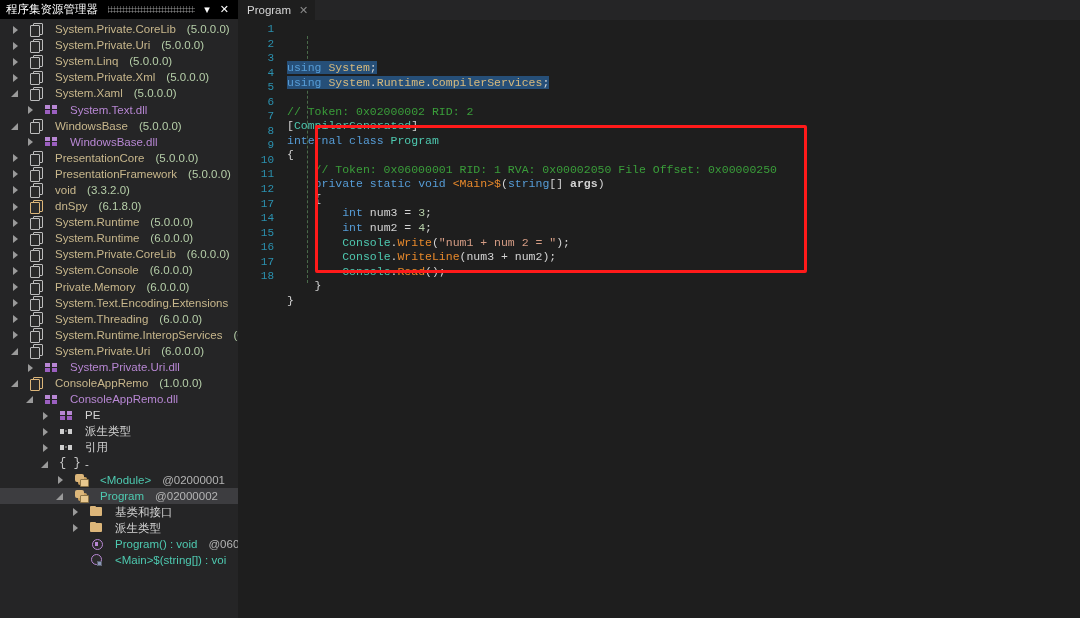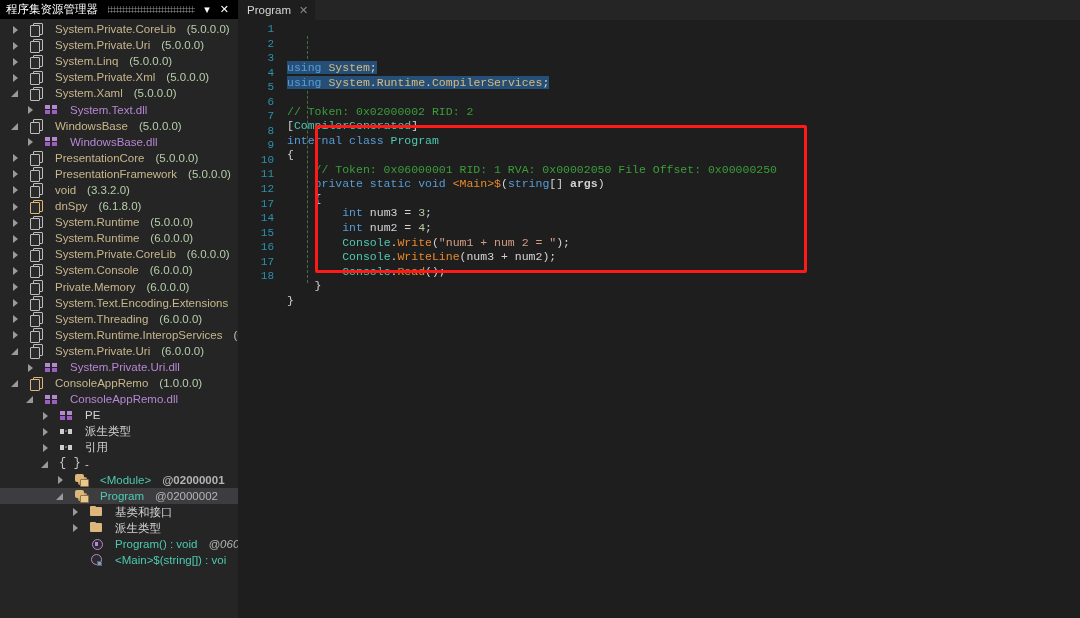--- a/index.html
+++ b/index.html
@@ -424,7 +424,7 @@
           <span class="exp collapsed"></span>
           <span class="ico ico-class"></span>
           <span class="label c-type">&lt;Module&gt;</span>
-          <span class="label c-dim" style="margin-left: 4px; font-weight: bold;">@02000001</span>
+          <span class="label c-dim" style="margin-left: 4px;">@02000001</span>
         </div>
         <div class="node selected">
           <span class="indent" style="width: 47px;"></span>

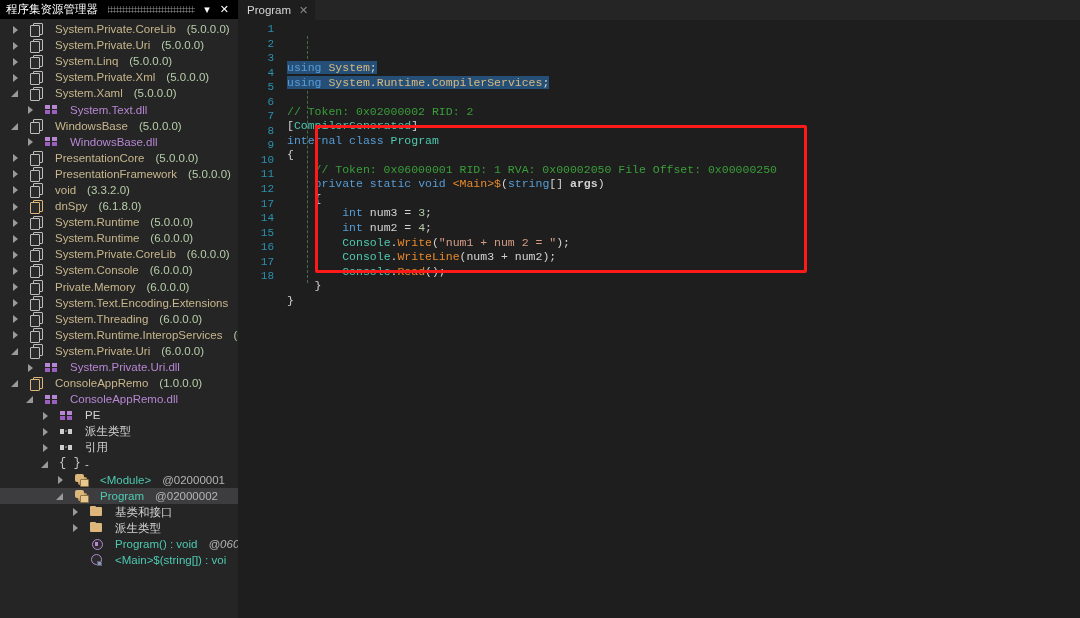--- a/index.html
+++ b/index.html
@@ -450,7 +450,7 @@
           <span class="exp "></span>
           <span class="ico ico-method"></span>
           <span class="label c-method">Program() : void</span>
-          <span class="label c-dim" style="margin-left: 4px; font-style: italic;">@060</span>
+          <span class="label c-dim" style="margin-left: 4px;">@060</span>
         </div>
         <div class="node">
           <span class="indent" style="width: 62px;"></span>

